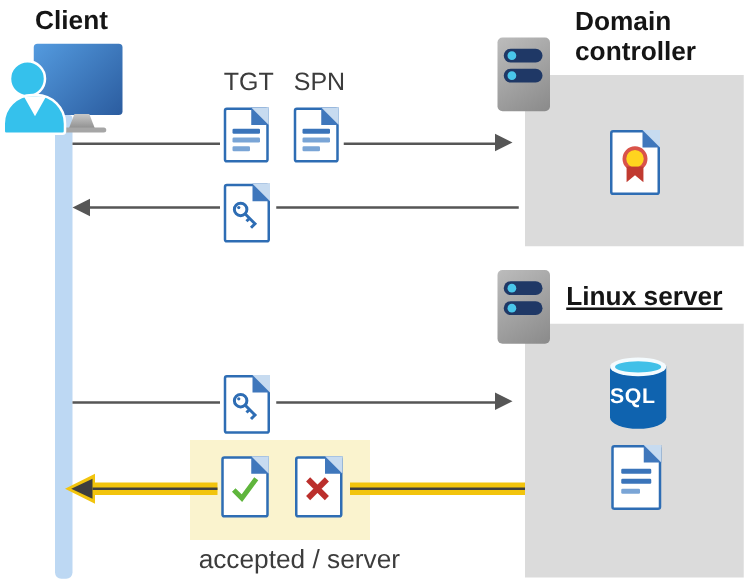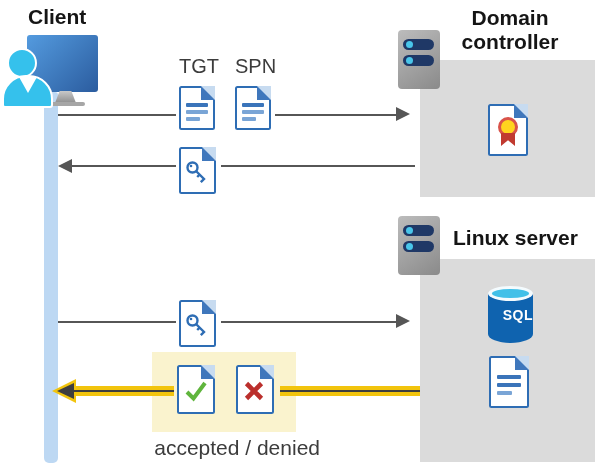--- a/index.html
+++ b/index.html
@@ -83,7 +83,7 @@
       <div class="vneck"></div>
     </div>
 
-  <div class="abs bold-label" style="left:450px;top:6px;width:120px;text-align:center;">Domain controller</div>
+  <div class="abs bold-label" style="left:460px;top:6px;width:120px;">Domain controller</div>
   <div class="abs server" style="left:398px;top:30px;width:42px;height:59px;">
     <div class="pill" style="top:9px;">
         <div class="dot"></div>

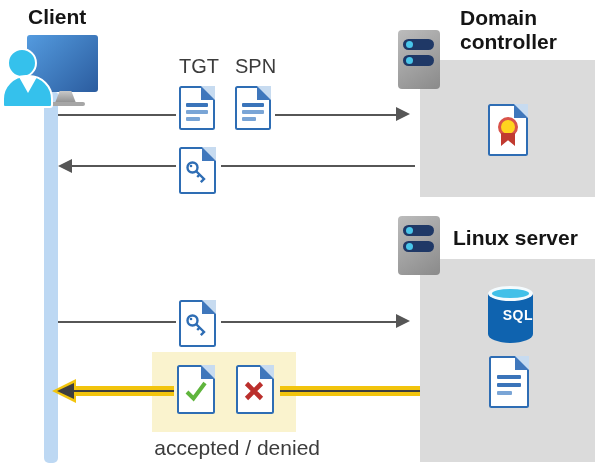--- a/index.html
+++ b/index.html
@@ -93,7 +93,7 @@
       </div>
   </div>
 
-  <div class="abs bold-label" style="left:453px;top:226px;white-space:nowrap;">Linux server</div>
+  <div class="abs bold-label" style="left:453px;top:226px;white-space:nowrap;text-decoration:underline;">Linux server</div>
   <div class="abs server" style="left:398px;top:216px;width:42px;height:59px;">
     <div class="pill" style="top:9px;">
         <div class="dot"></div>

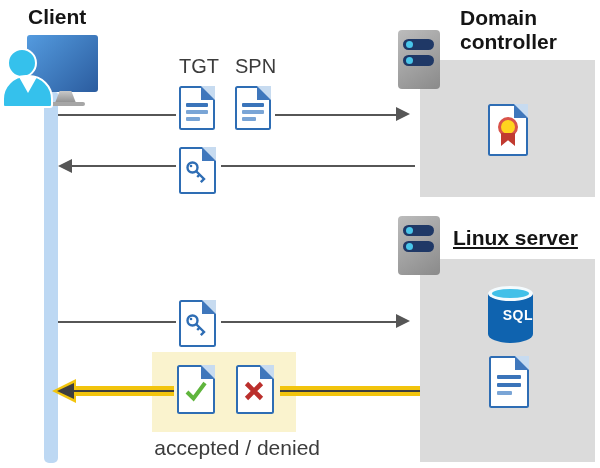--- a/index.html
+++ b/index.html
@@ -58,8 +58,8 @@
             border-radius:0 0 50% 50% / 0 0 18% 18%;}
   .sql-top{position:absolute;left:0;top:0;width:45px;height:15px;background:#f4fbfe;border-radius:50%;}
   .sql-top-inner{position:absolute;left:4px;top:3px;width:37px;height:9px;background:#41c0e8;border-radius:50%;}
-  .sql-text{position:absolute;left:0;top:21px;width:45px;text-align:right;color:#fff;
-            font-weight:bold;font-size:14px;letter-spacing:.5px;}
+  .sql-text{position:absolute;left:0;top:21px;width:45px;text-align:left;color:#fff;
+            font-weight:bold;font-size:17px;letter-spacing:.5px;}
 
   .hl-box{background:#faf3ce;z-index:1;}
 </style>

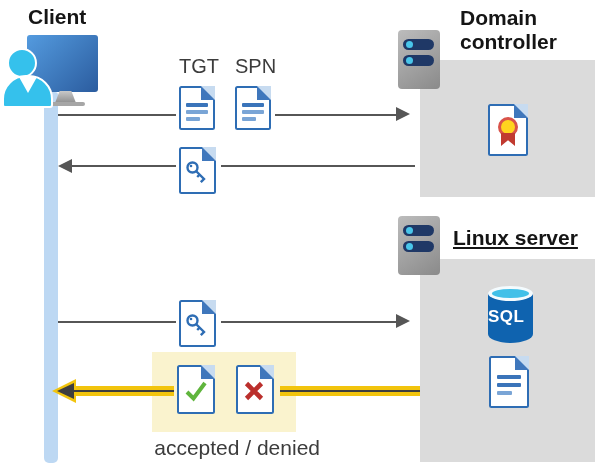--- a/index.html
+++ b/index.html
@@ -177,7 +177,7 @@
       <path d="M4.5 4.5 L19.5 19.5 M19.5 4.5 L4.5 19.5" stroke="#bb2f2c" stroke-width="4.6"></path>
     </svg>
   </div>
-  <div class="abs plain-label center" style="left:130px;top:436px;width:190px;font-size:21px;">accepted / denied</div>
+  <div class="abs plain-label center" style="left:130px;top:436px;width:190px;font-size:21px;">accepted / server</div>
 
   <div class="abs doc" style="left:489px;top:356px;width:36px;height:48px;">
     <div class="fold"></div>

